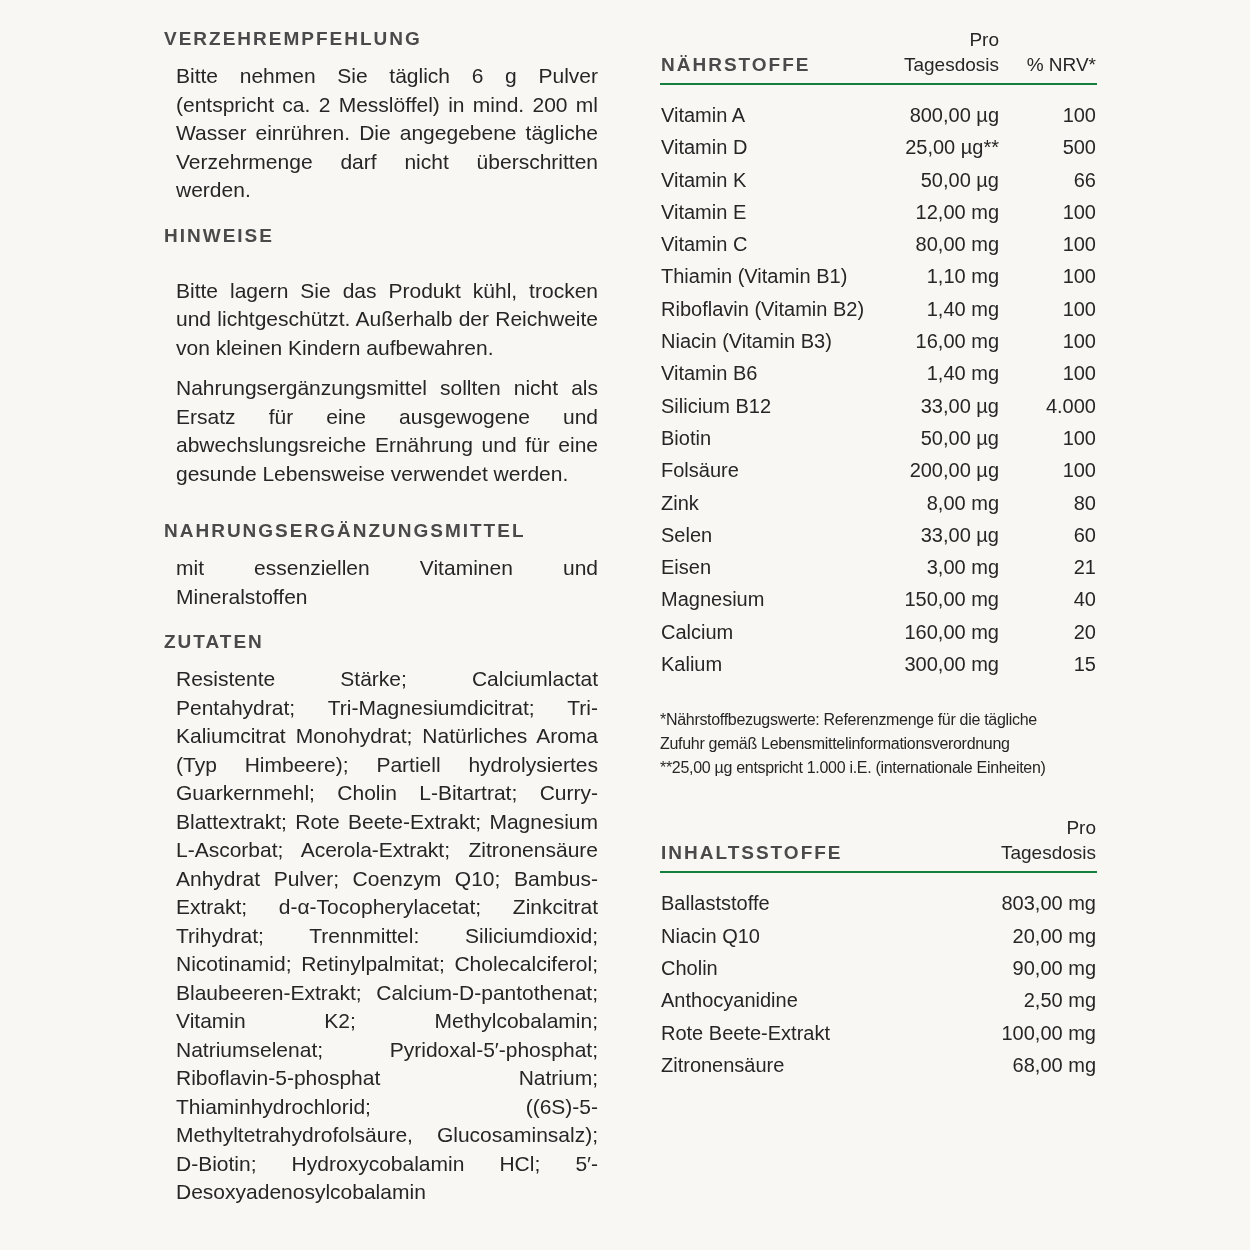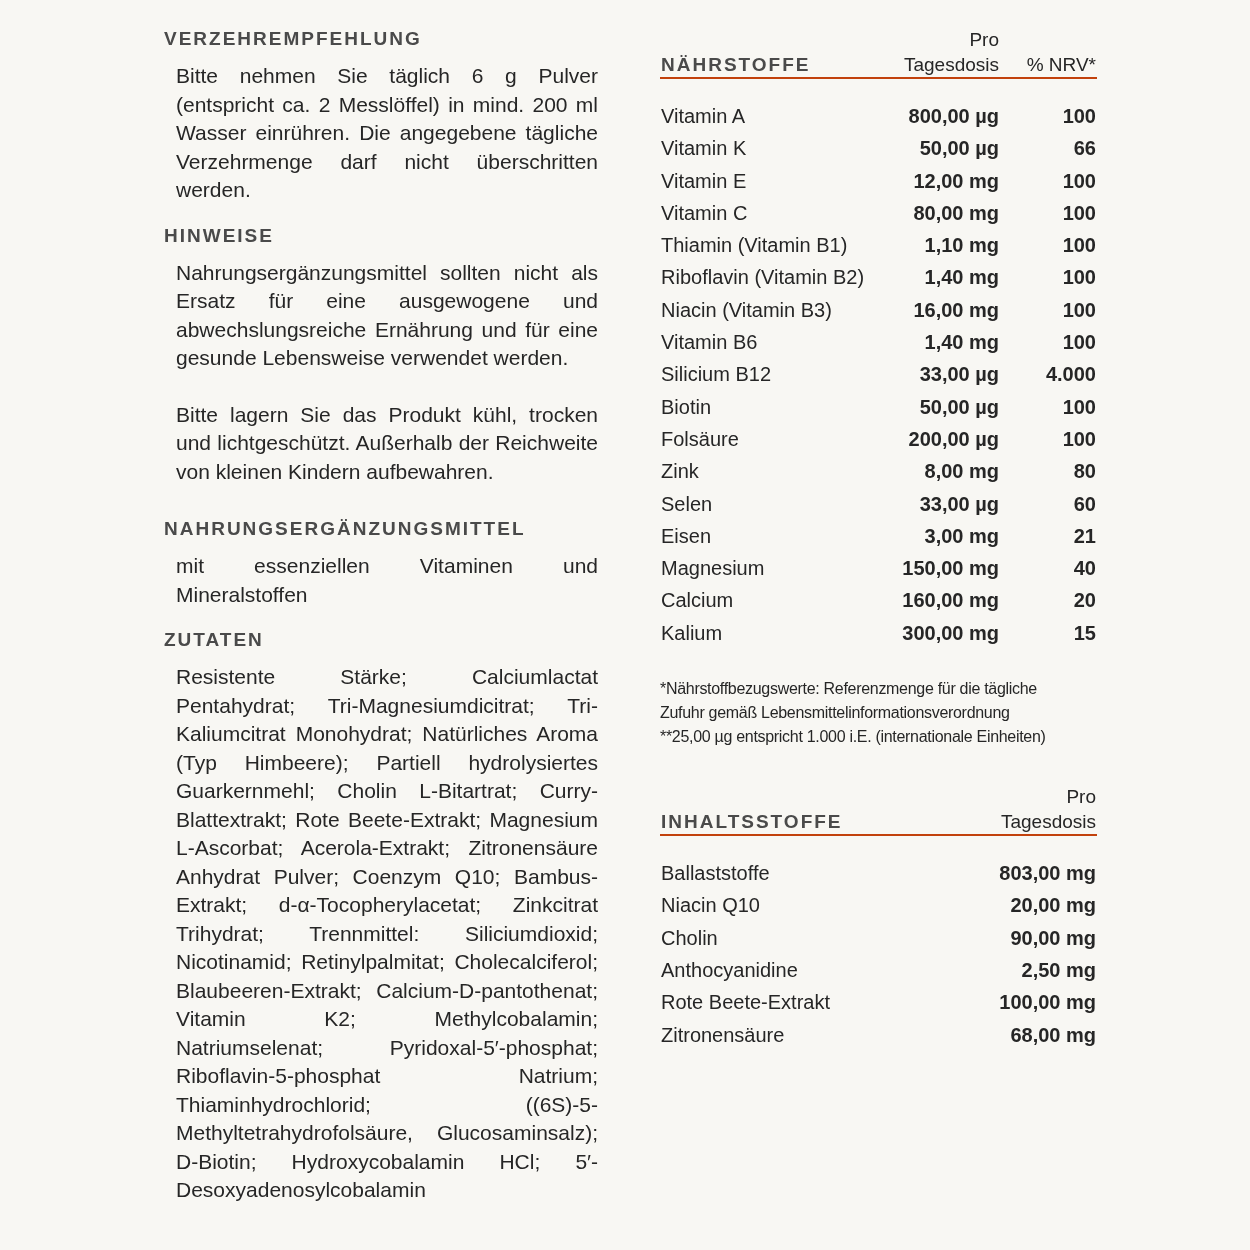--- a/index.html
+++ b/index.html
@@ -28,7 +28,7 @@
   .addr div { white-space: nowrap; }
 
   table { border-collapse: collapse; width: 100%; }
-  .thead td { vertical-align: bottom; padding-bottom: 0; border-bottom: 2px solid #c2410c; }
+  .thead td { vertical-align: bottom; padding-bottom: 6px; border-bottom: 2px solid #15803d; }
   .th-title { font-size: 19px; letter-spacing: 2px; font-weight: bold; color: #4a4a4a; line-height: 24px; }
   .th-col { font-size: 19px; text-align: right; line-height: 25px; color: #262626; }
   .tbody td { font-size: 20px; line-height: 30.3px; white-space: nowrap; color: #262626; }

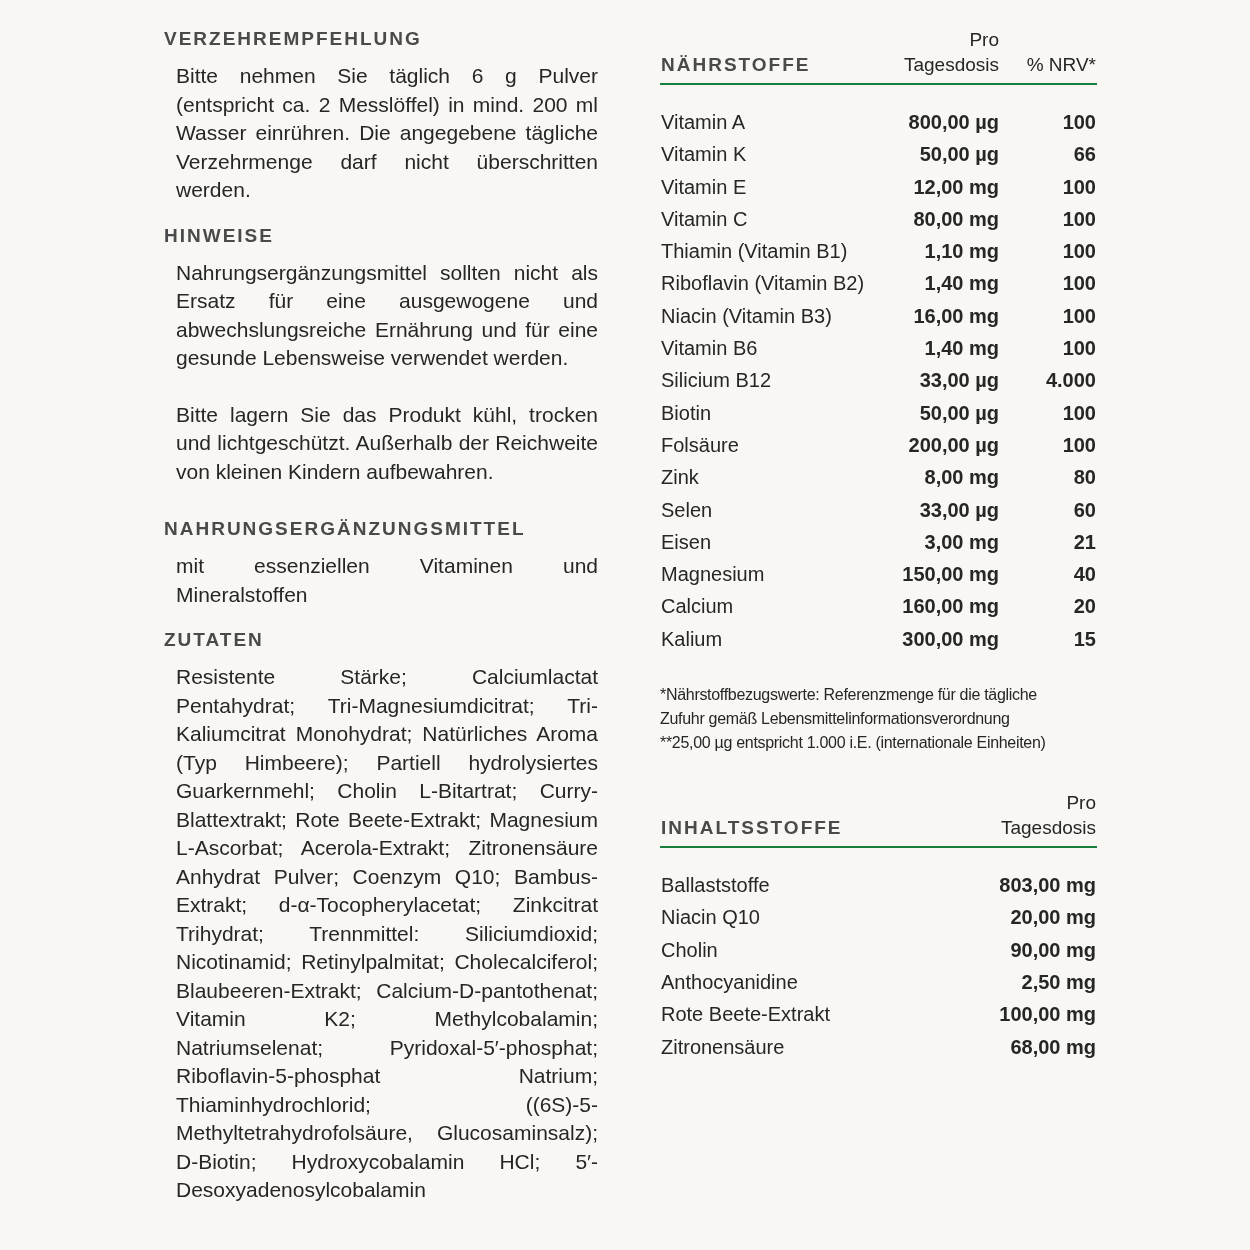--- a/index.html
+++ b/index.html
@@ -32,7 +32,7 @@
   .th-title { font-size: 19px; letter-spacing: 2px; font-weight: bold; color: #4a4a4a; line-height: 24px; }
   .th-col { font-size: 19px; text-align: right; line-height: 25px; color: #262626; }
   .tbody td { font-size: 20px; line-height: 30.3px; white-space: nowrap; color: #262626; }
-  .tbody tr:first-child td { padding-top: 22px; }
+  .tbody tr:first-child td { padding-top: 15px; }
   .num { text-align: right; font-weight: bold; }
   .c-name { width: 230px; }
   .c-nrv { width: 95px; }

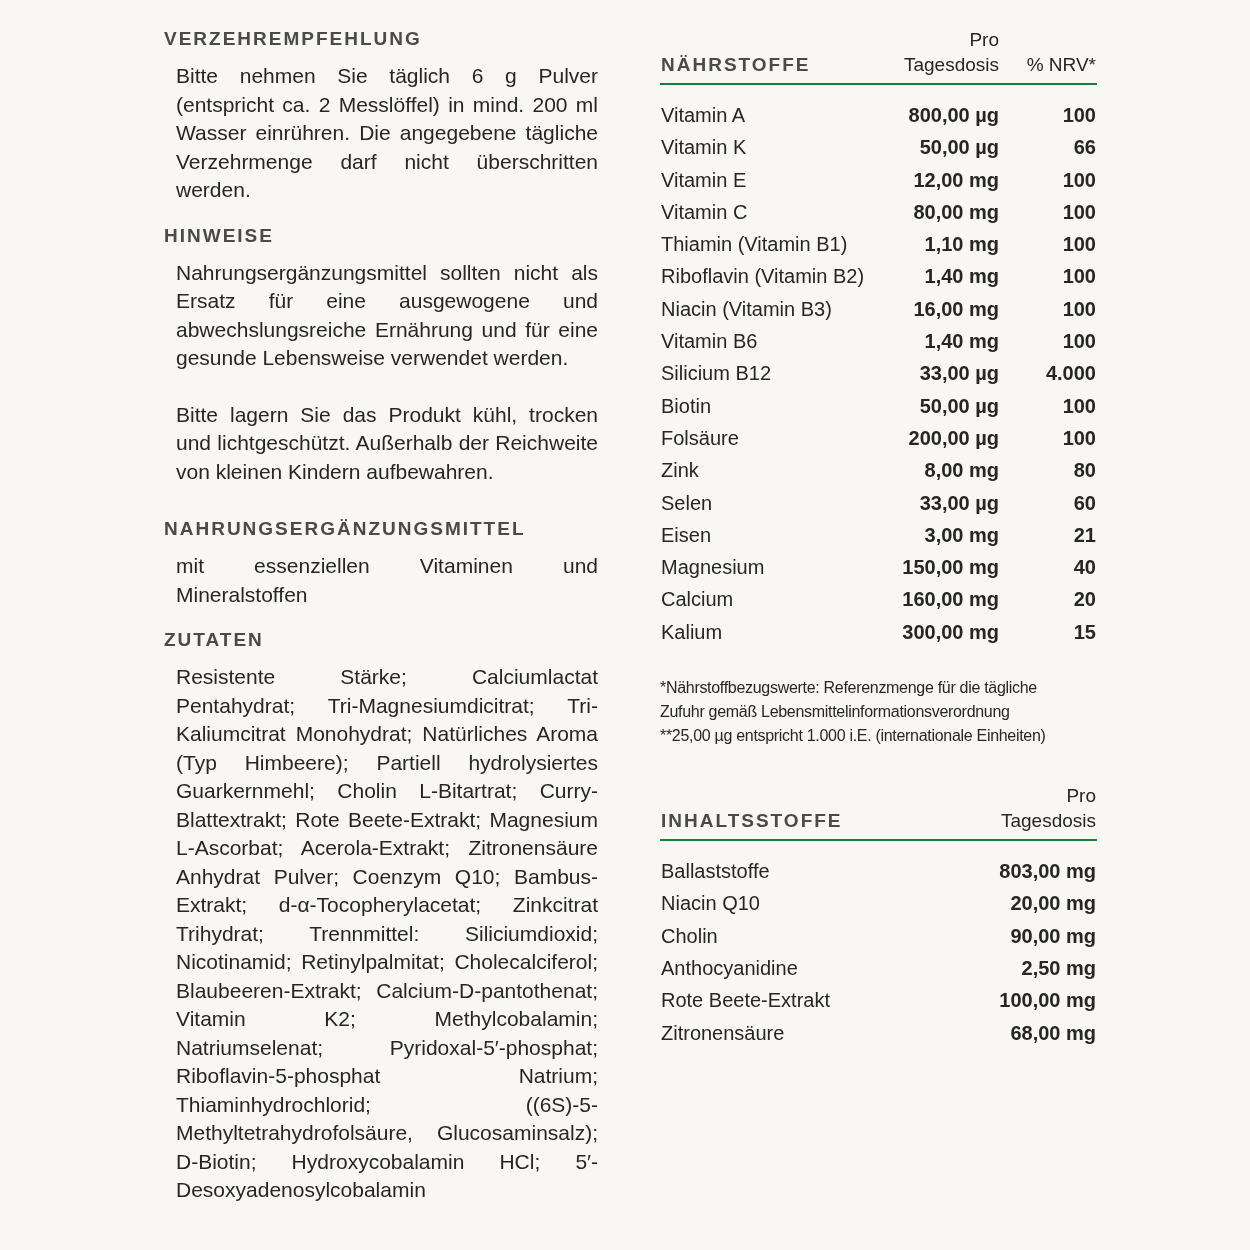--- a/index.html
+++ b/index.html
@@ -33,7 +33,7 @@
   .th-col { font-size: 19px; text-align: right; line-height: 25px; color: #262626; }
   .tbody td { font-size: 20px; line-height: 30.3px; white-space: nowrap; color: #262626; }
   .tbody tr:first-child td { padding-top: 15px; }
-  .num { text-align: right; font-weight: bold; }
+  .num { text-align: right; }
   .c-name { width: 230px; }
   .c-nrv { width: 95px; }
   .footnote { font-size: 16px; line-height: 24px; margin-top: 28px; color: #262626; white-space: nowrap; letter-spacing: -0.3px; }

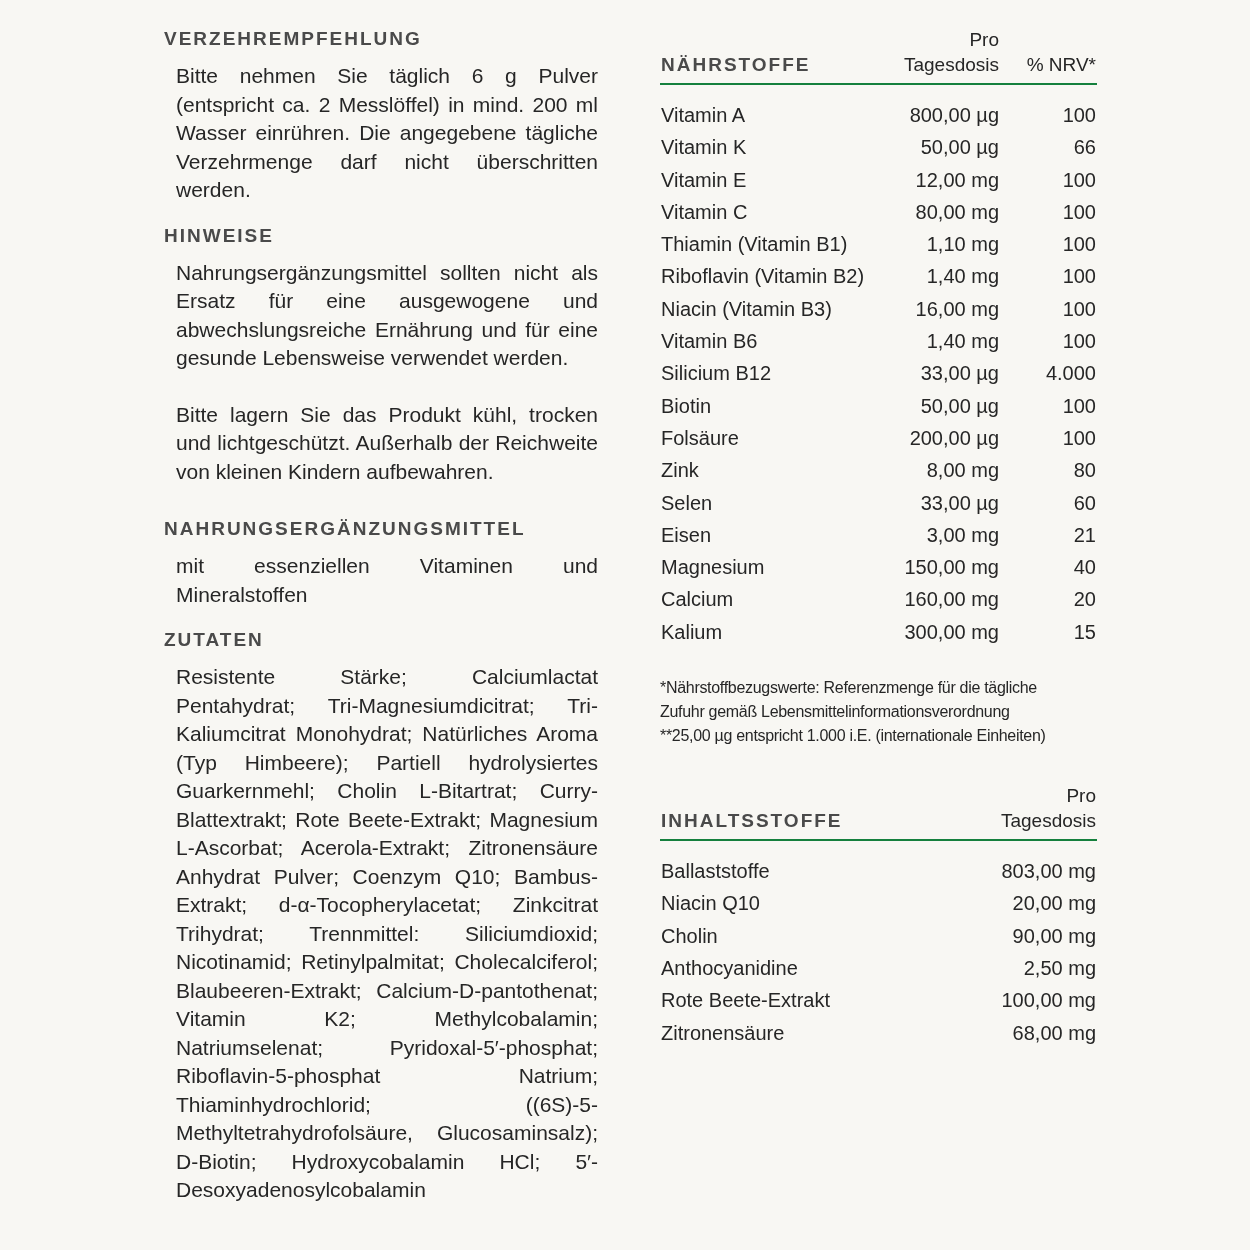--- a/index.html
+++ b/index.html
@@ -82,6 +82,11 @@
           <td class="num c-nrv">100</td>
         </tr>
         <tr>
+          <td class="c-name">Vitamin D</td>
+          <td class="num">25,00 µg**</td>
+          <td class="num c-nrv">500</td>
+        </tr>
+        <tr>
           <td class="c-name">Vitamin K</td>
           <td class="num">50,00 µg</td>
           <td class="num c-nrv">66</td>

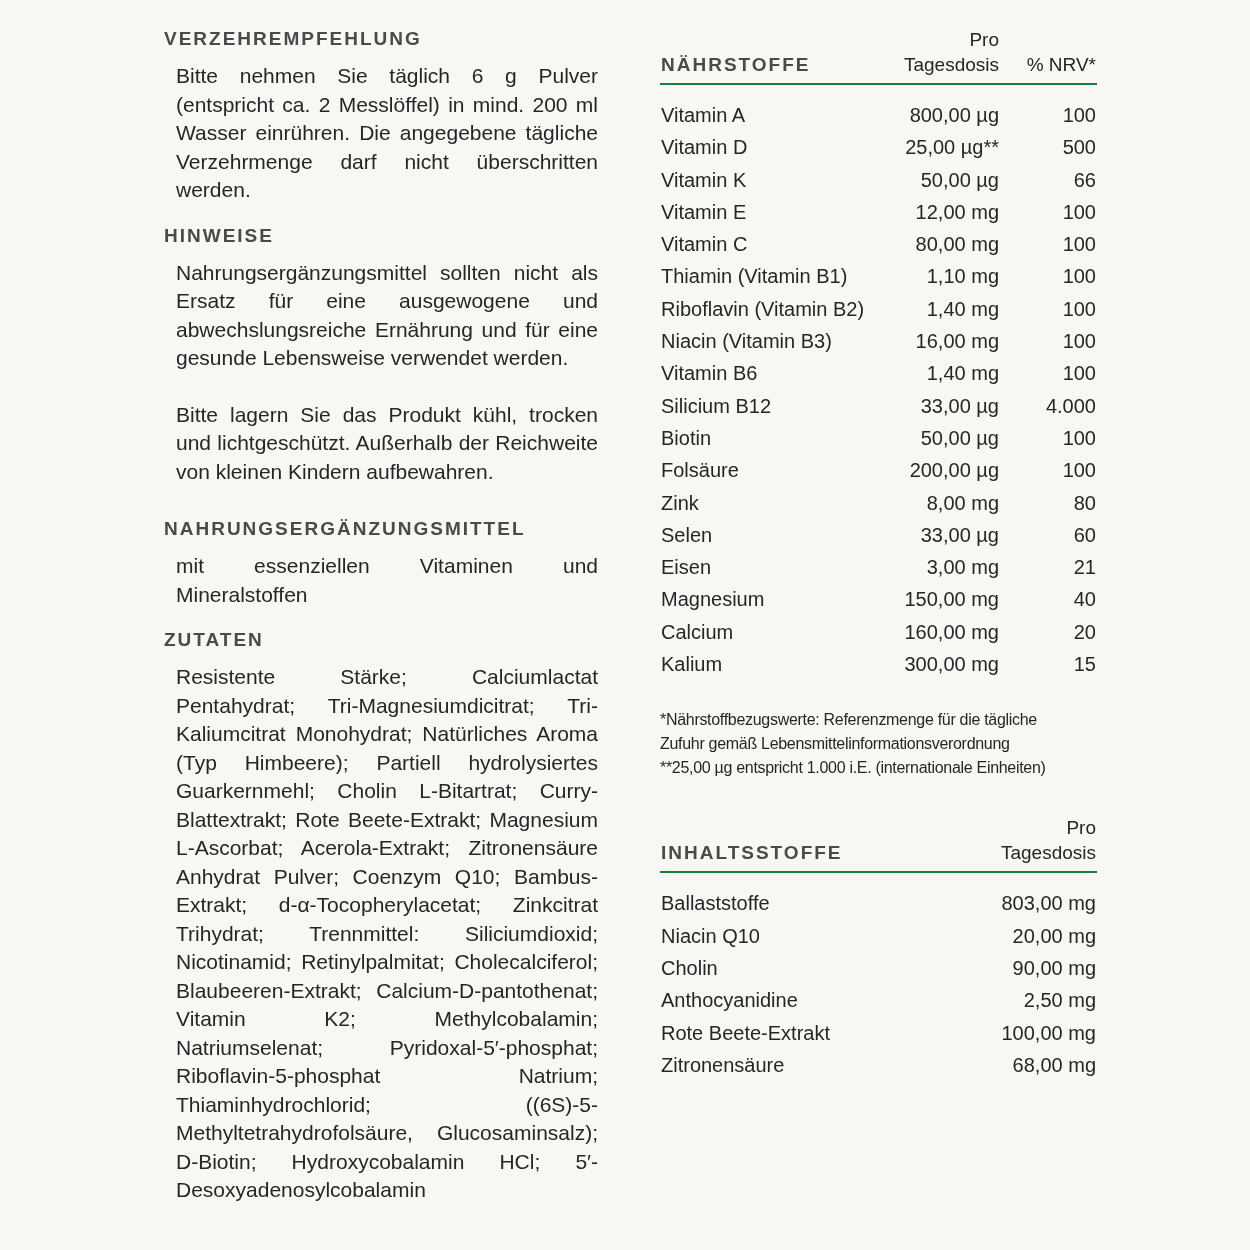--- a/index.html
+++ b/index.html
@@ -47,8 +47,8 @@
   <p class="para mt-10">Bitte nehmen Sie täglich 6 g Pulver (entspricht ca. 2 Messlöffel) in mind. 200 ml Wasser einrühren. Die angegebene tägliche Verzehrmenge darf nicht überschritten werden.</p>
 
   <h2 class="heading sec">HINWEISE</h2>
+  <p class="para gap-para">Bitte lagern Sie das Produkt kühl, trocken und lichtgeschützt. Außerhalb der Reichweite von kleinen Kindern aufbewahren.</p>
   <p class="para mt-10">Nahrungsergänzungsmittel sollten nicht als Ersatz für eine ausgewogene und abwechslungsreiche Ernährung und für eine gesunde Lebensweise verwendet werden.</p>
-  <p class="para gap-para">Bitte lagern Sie das Produkt kühl, trocken und lichtgeschützt. Außerhalb der Reichweite von kleinen Kindern aufbewahren.</p>
 
   <h2 class="heading" style="margin-top:30px">NAHRUNGSERGÄNZUNGSMITTEL</h2>
   <p class="para mt-10">mit essenziellen Vitaminen und Mineralstoffen</p>

